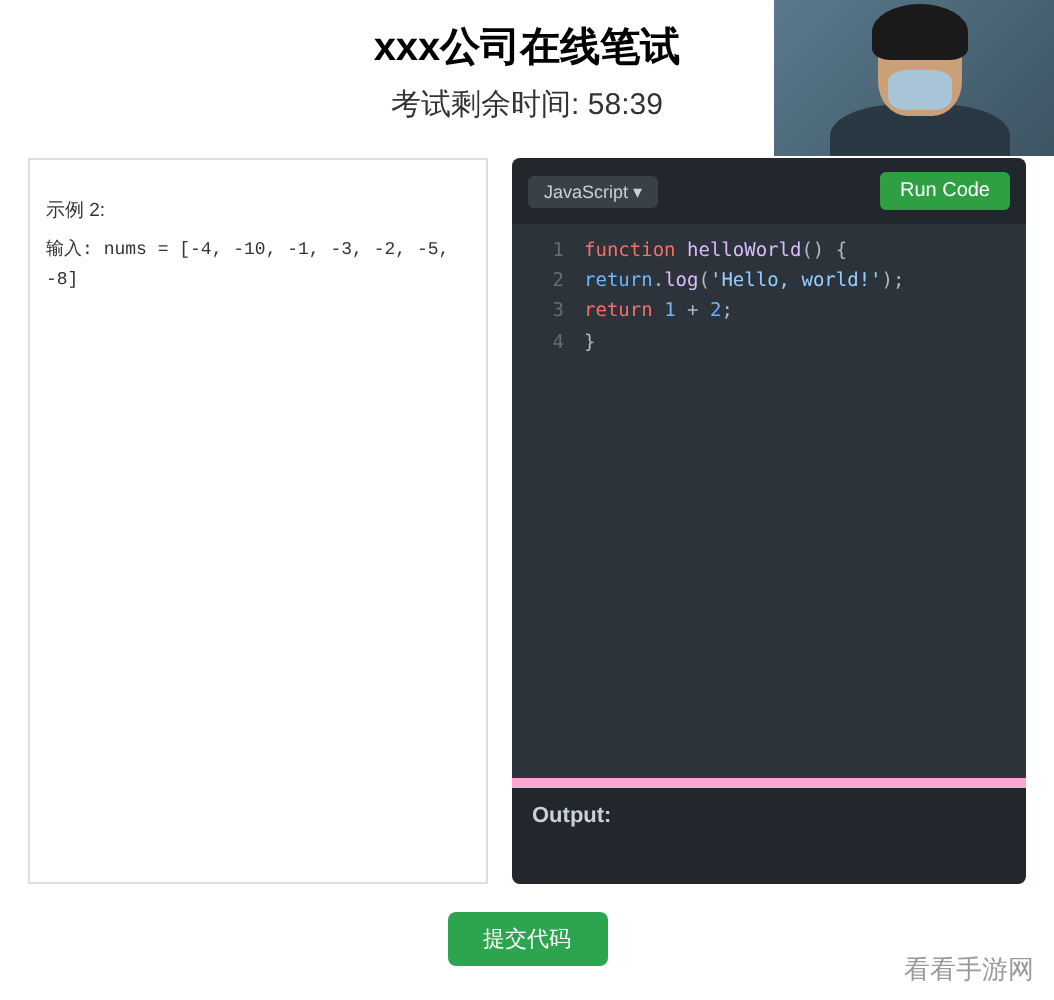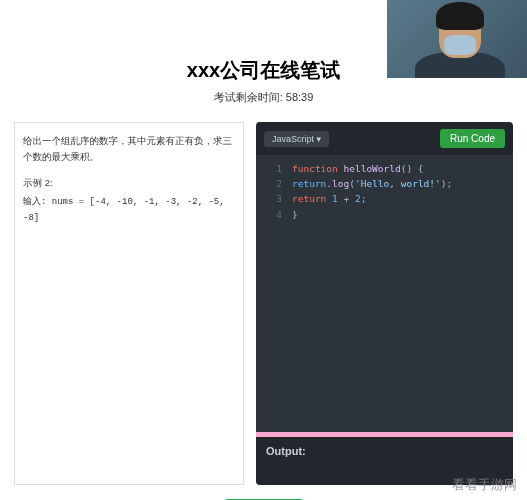--- a/index.html
+++ b/index.html
@@ -27,7 +27,6 @@
       font-size: 20px;
       font-weight: bold;
       color: #000;
-      margin-top: 47px;
     }
     
     .timer-text {

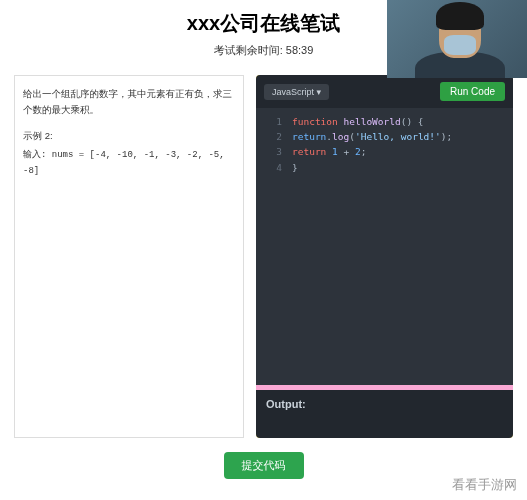--- a/index.html
+++ b/index.html
@@ -30,7 +30,7 @@
     }
     
     .timer-text {
-      font-size: 11px;
+      font-size: 15px;
       color: #333;
       margin-top: 6px;
     }

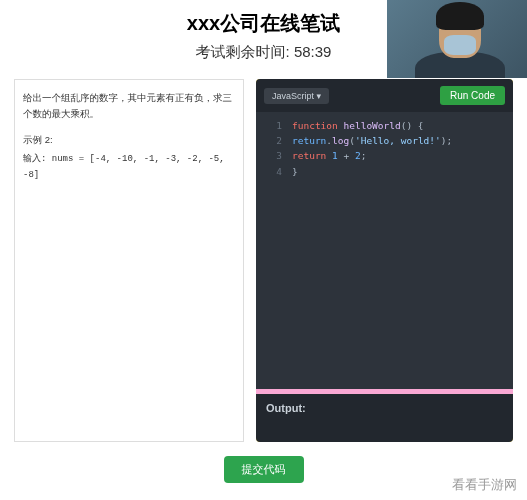--- a/index.html
+++ b/index.html
@@ -259,7 +259,6 @@
 <div class="main-container">
 
   <div class="problem-panel">
-    <div class="problem-statement">给出一个组乱序的数字，其中元素有正有负，求三个数的最大乘积。</div>
 
 
     <div style="margin-top:2px;">

